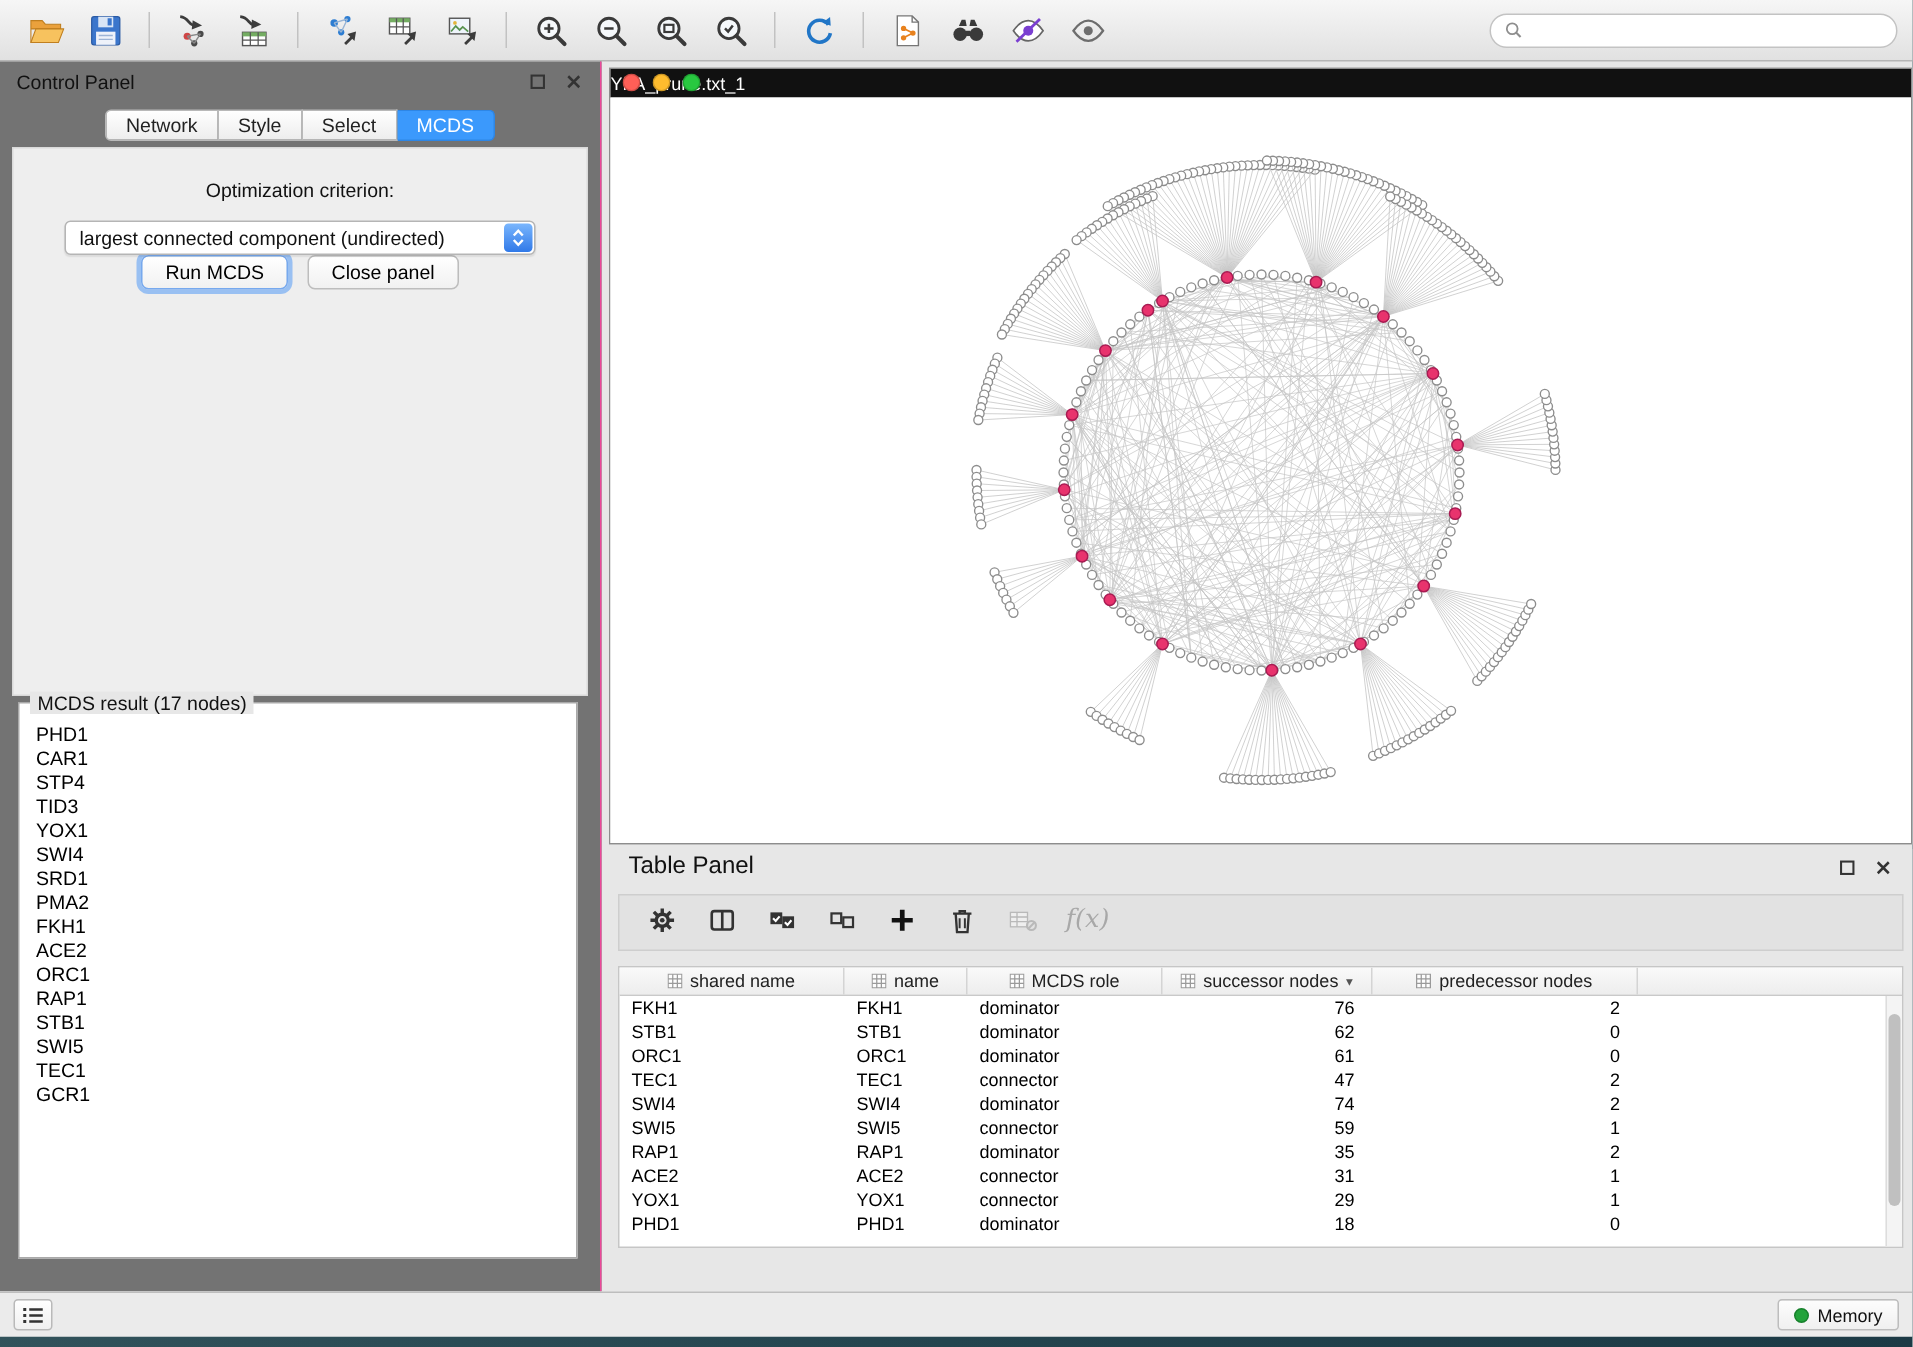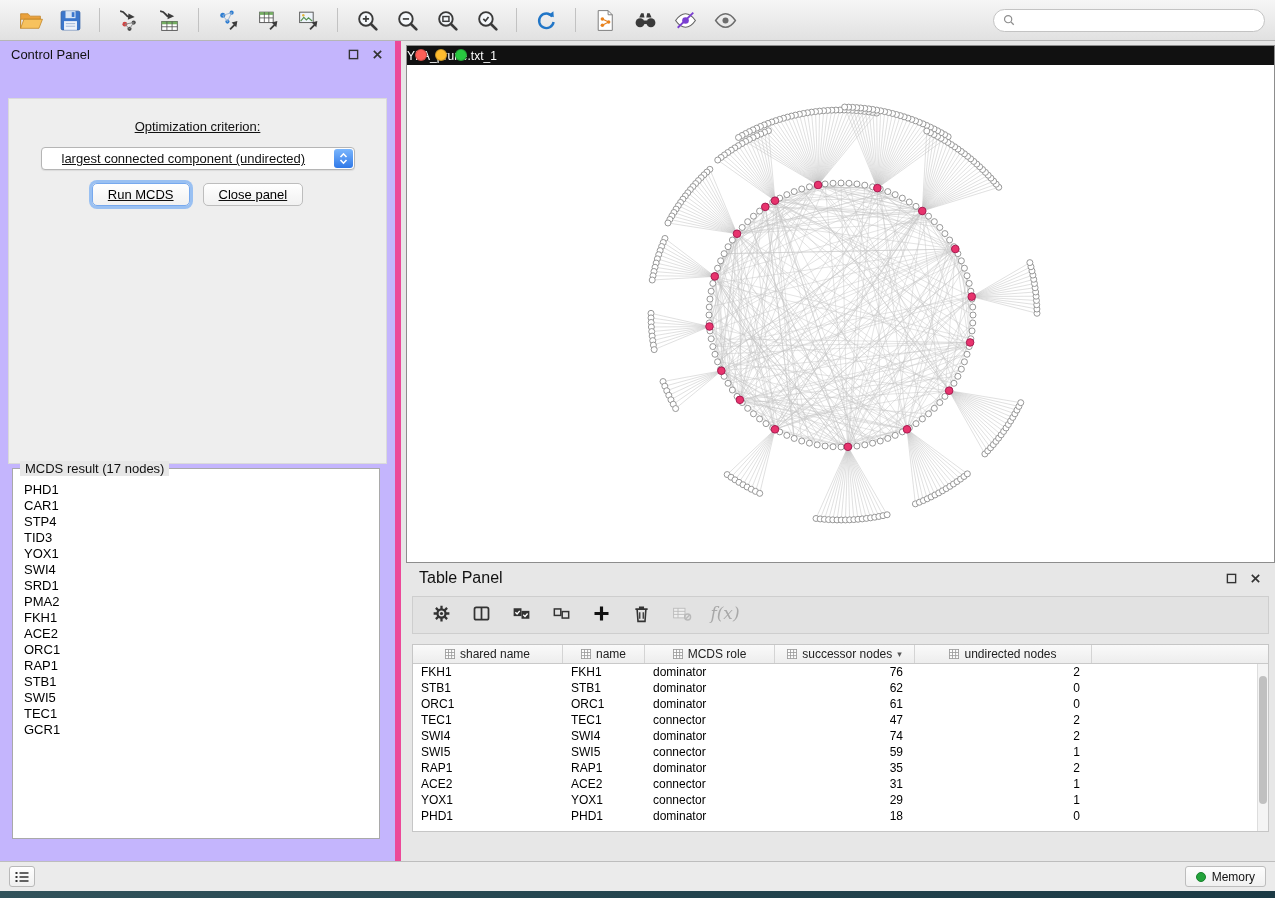--- a/index.html
+++ b/index.html
@@ -26,7 +26,7 @@
 
   
   .control-panel { position:absolute; left:0; top:41px; width:401px; height:820px;
-    background:#c4b5fd; border-right:6px solid #ec4899; }
+    background:#737373; border-right:1px solid #ec4899; }
   .cp-header { height:26px; display:flex; align-items:center; padding:0 11px; font-size:13px; }
   .win-btns { margin-left:auto; display:flex; align-items:center; gap:11px; }
   .win-btn { width:13px; height:13px; display:flex; align-items:center; justify-content:center; cursor:pointer; }

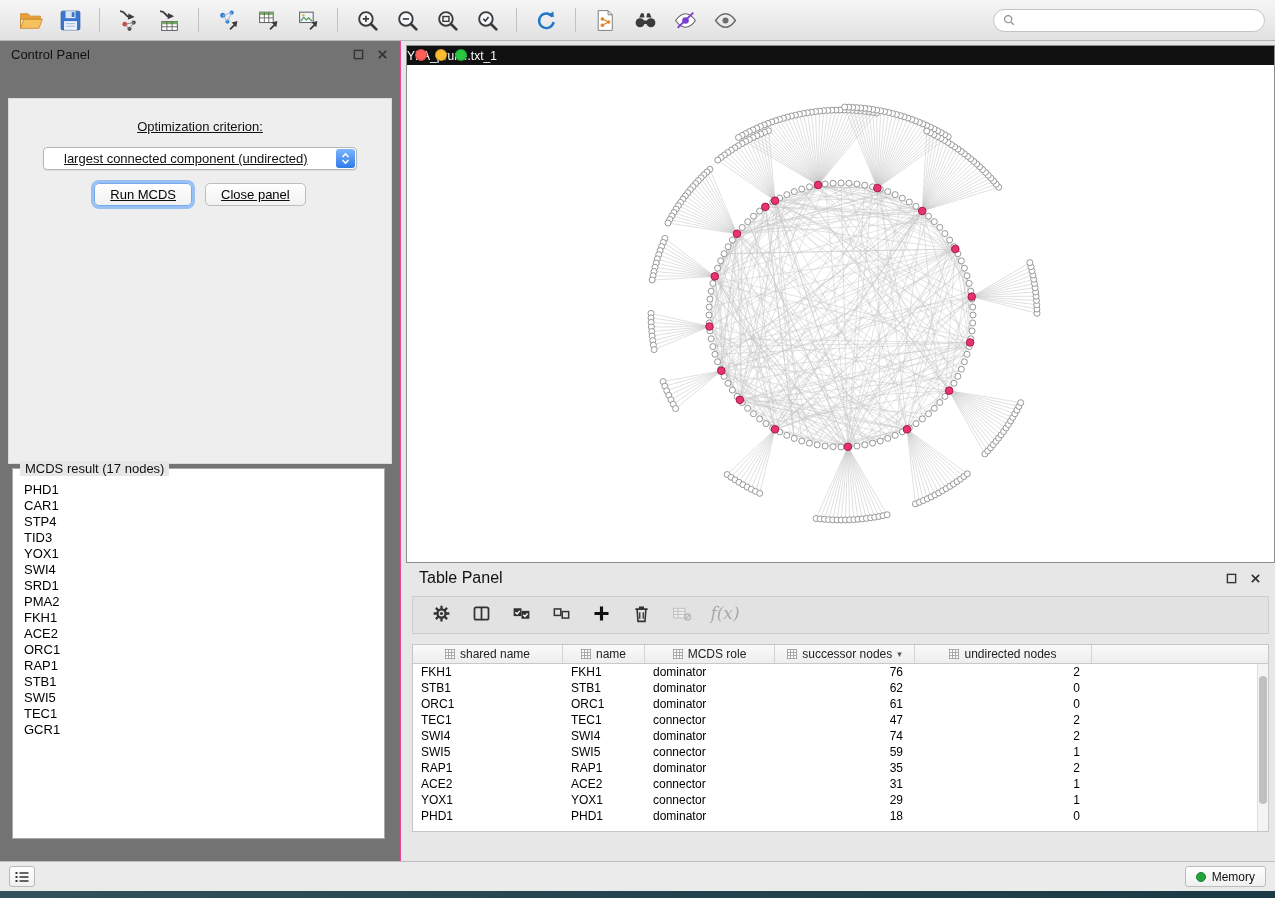--- a/index.html
+++ b/index.html
@@ -269,6 +269,12 @@
           </span>
       </span>
     </div>
+    <div class="cp-tabs">
+        <div class="cp-tab">Network</div>
+        <div class="cp-tab">Style</div>
+        <div class="cp-tab">Select</div>
+        <div class="cp-tab active">MCDS</div>
+      </div>
     <div class="cp-body">
       <div class="opt-label">Optimization criterion:</div>
       <div class="dropdown">

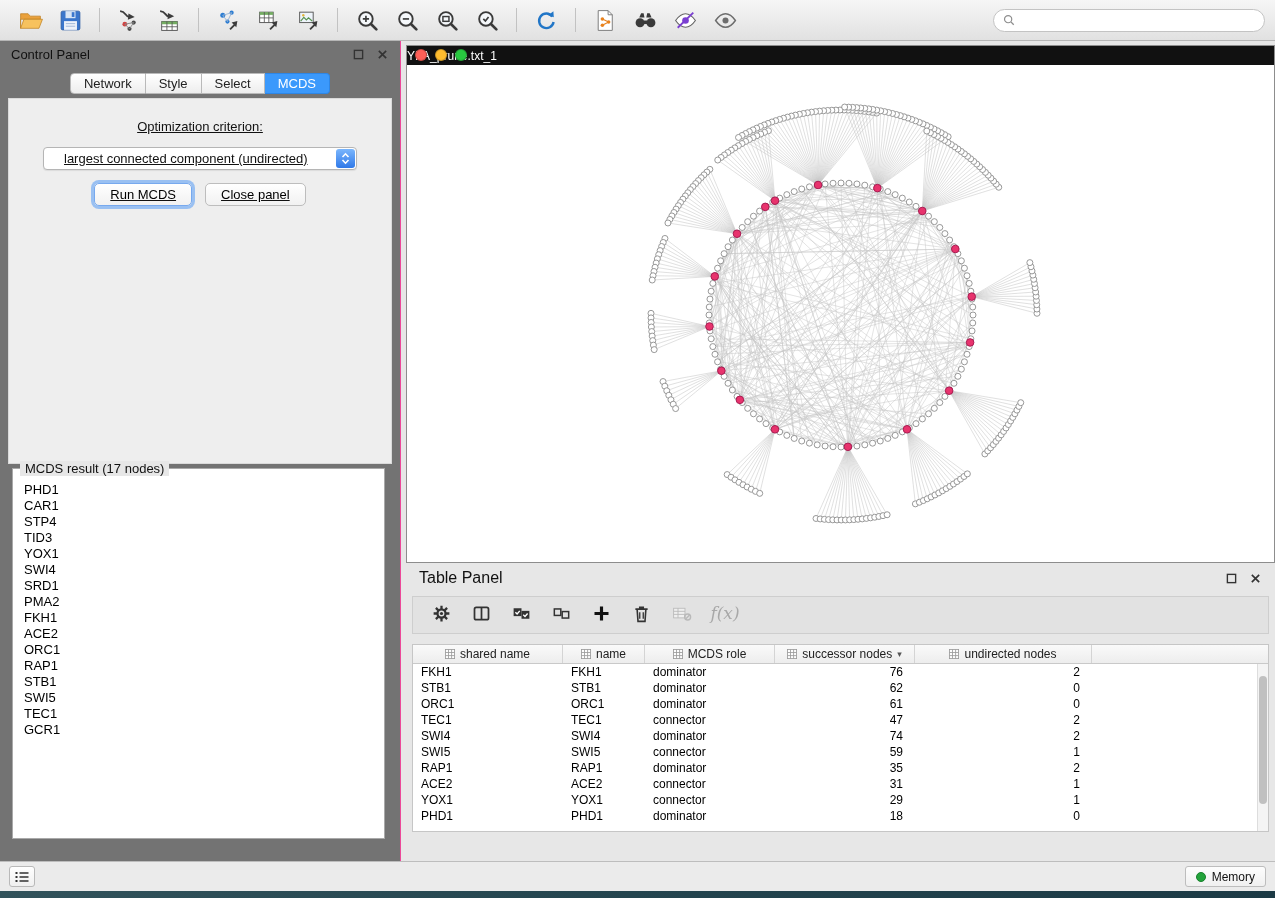--- a/index.html
+++ b/index.html
@@ -37,7 +37,7 @@
   .cp-tab:last-child { border-radius:0 4px 4px 0; }
   .cp-tab.active { background:#3b99fc; color:#fff; border-color:#2e86e5; }
   .cp-body { position:absolute; left:8px; right:8px; top:57px; height:366px;
-    background:#eeeeee; border:1px solid #dadada;text-decoration:underline; }
+    background:#eeeeee; border:1px solid #dadada; }
   .opt-label { text-align:center; margin-top:20px; font-size:13px; }
   .dropdown { position:relative; margin:13px auto 0; width:314px; height:23px; background:#fff;
     border:1px solid #b5b5b5; border-radius:4px; display:flex; align-items:center;

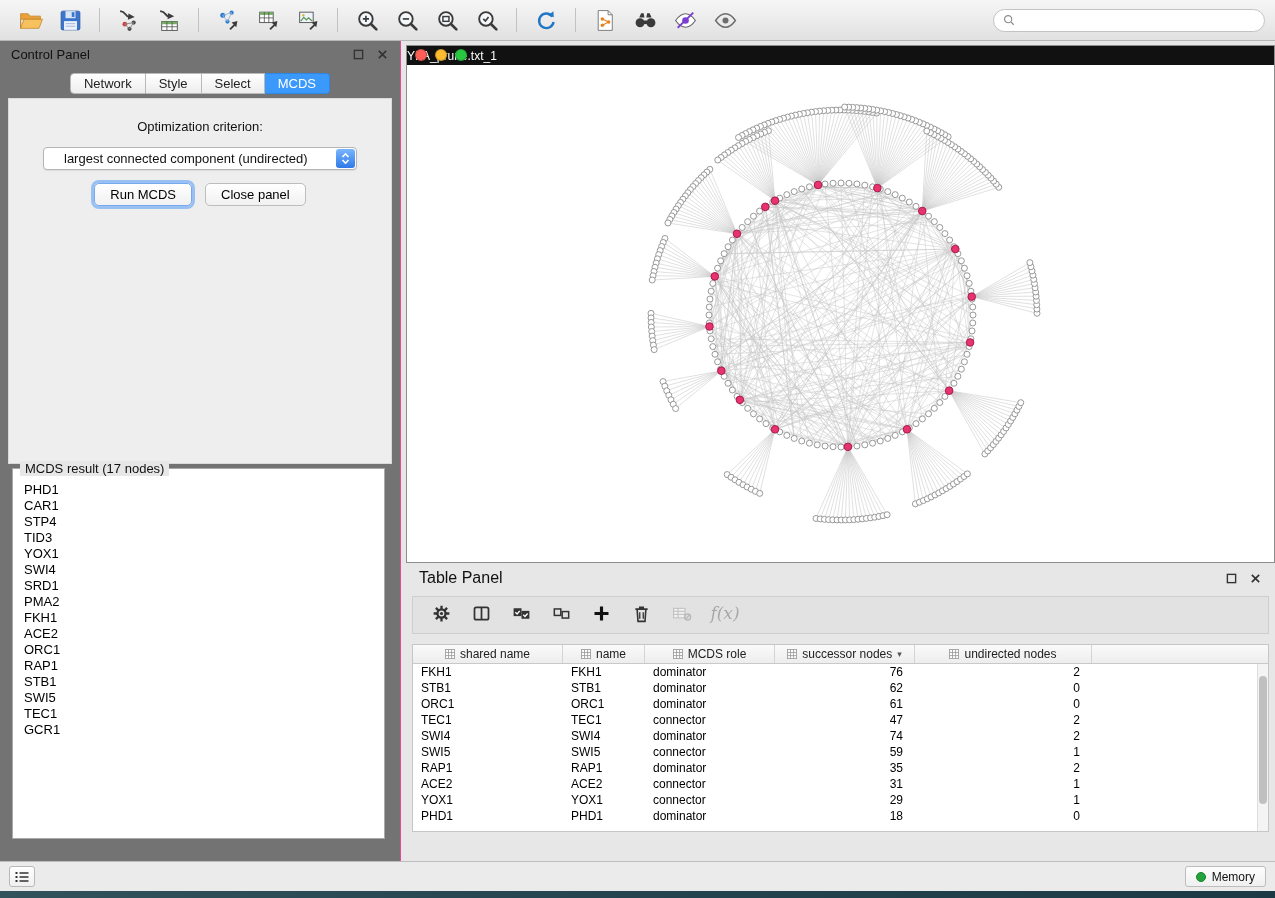--- a/index.html
+++ b/index.html
@@ -41,7 +41,7 @@
   .opt-label { text-align:center; margin-top:20px; font-size:13px; }
   .dropdown { position:relative; margin:13px auto 0; width:314px; height:23px; background:#fff;
     border:1px solid #b5b5b5; border-radius:4px; display:flex; align-items:center;
-    padding-left:20px; font-size:13px; cursor:pointer; box-shadow:0 1px 1px rgba(0,0,0,0.08); }
+    padding-left:9px; font-size:13px; cursor:pointer; box-shadow:0 1px 1px rgba(0,0,0,0.08); }
   .dd-value { flex:1; white-space:nowrap; overflow:hidden; }
   .dd-stepper { position:absolute; right:1px; top:1px; width:19px; height:19px; border-radius:3px;
     background:linear-gradient(#7ab6fd,#3079e8); display:flex; align-items:center; justify-content:center; }

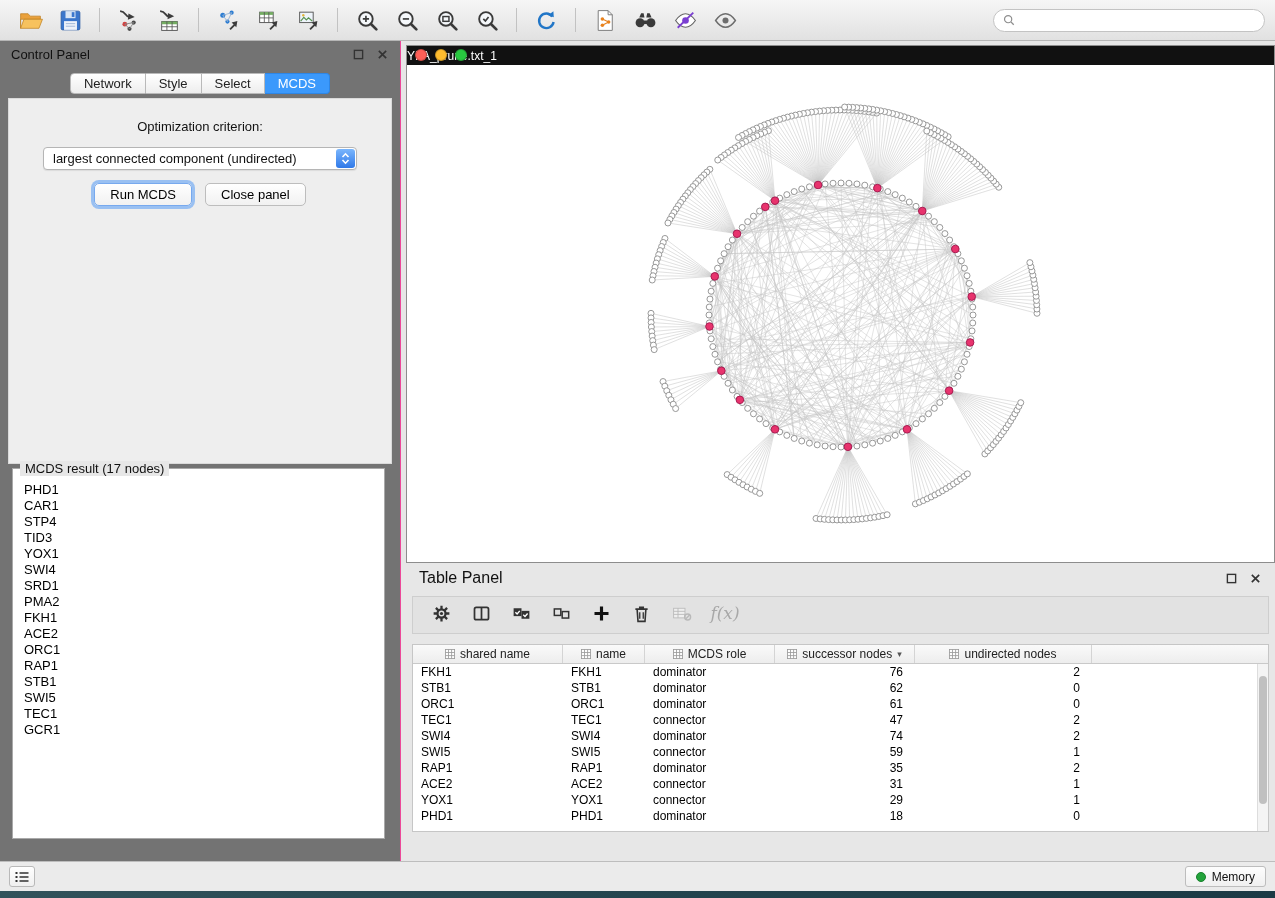--- a/index.html
+++ b/index.html
@@ -45,7 +45,7 @@
   .dd-value { flex:1; white-space:nowrap; overflow:hidden; }
   .dd-stepper { position:absolute; right:1px; top:1px; width:19px; height:19px; border-radius:3px;
     background:linear-gradient(#7ab6fd,#3079e8); display:flex; align-items:center; justify-content:center; }
-  .cp-buttons { display:flex; justify-content:center; gap:13px; margin-top:13px; }
+  .cp-buttons { display:flex; justify-content:center; gap:13px; }
   .btn { height:23px; padding:0 15px; font-size:13px; font-family:inherit;
     background:linear-gradient(#ffffff,#f1f1f1); border:1px solid #bdbdbd; border-radius:5px; cursor:pointer; }
   .btn.focused { box-shadow:0 0 0 3px rgba(96,162,245,0.6); border-color:#77a9ee; }

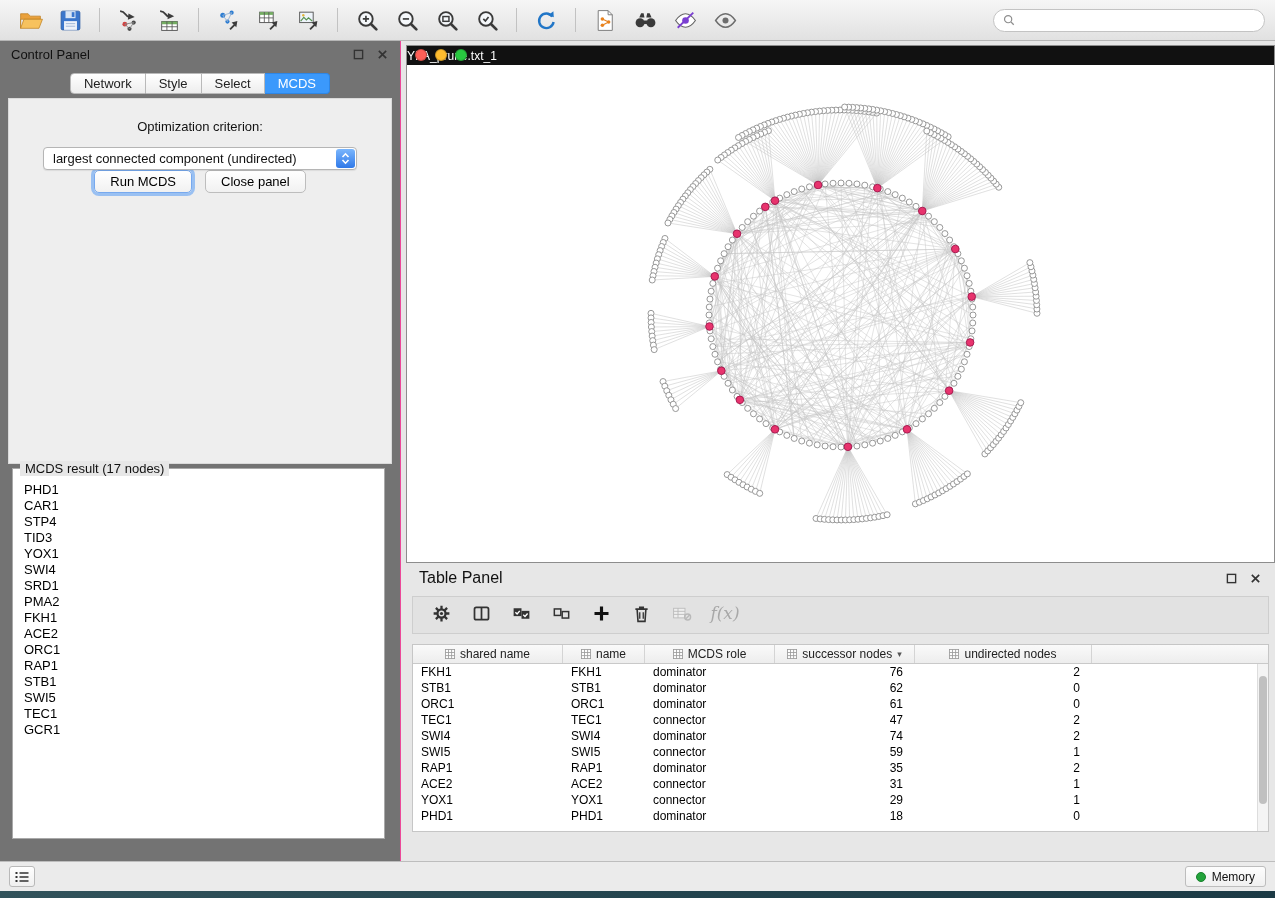--- a/index.html
+++ b/index.html
@@ -1303,7 +1303,7 @@
               <rect x="0.5" y="0.5" width="11" height="11" fill="#fdfdfd" stroke="#9a9a9a"></rect>
               <path d="M0.5 4.2h11M0.5 7.9h11M4.2 0.5v11M7.9 0.5v11" stroke="#9a9a9a" stroke-width="1" fill="none"></path>
             </svg>
-            <span>undirected nodes</span>
+            <span>predecessor nodes</span>
           </div>
           <div class="th cfill"></div>
         </div>

